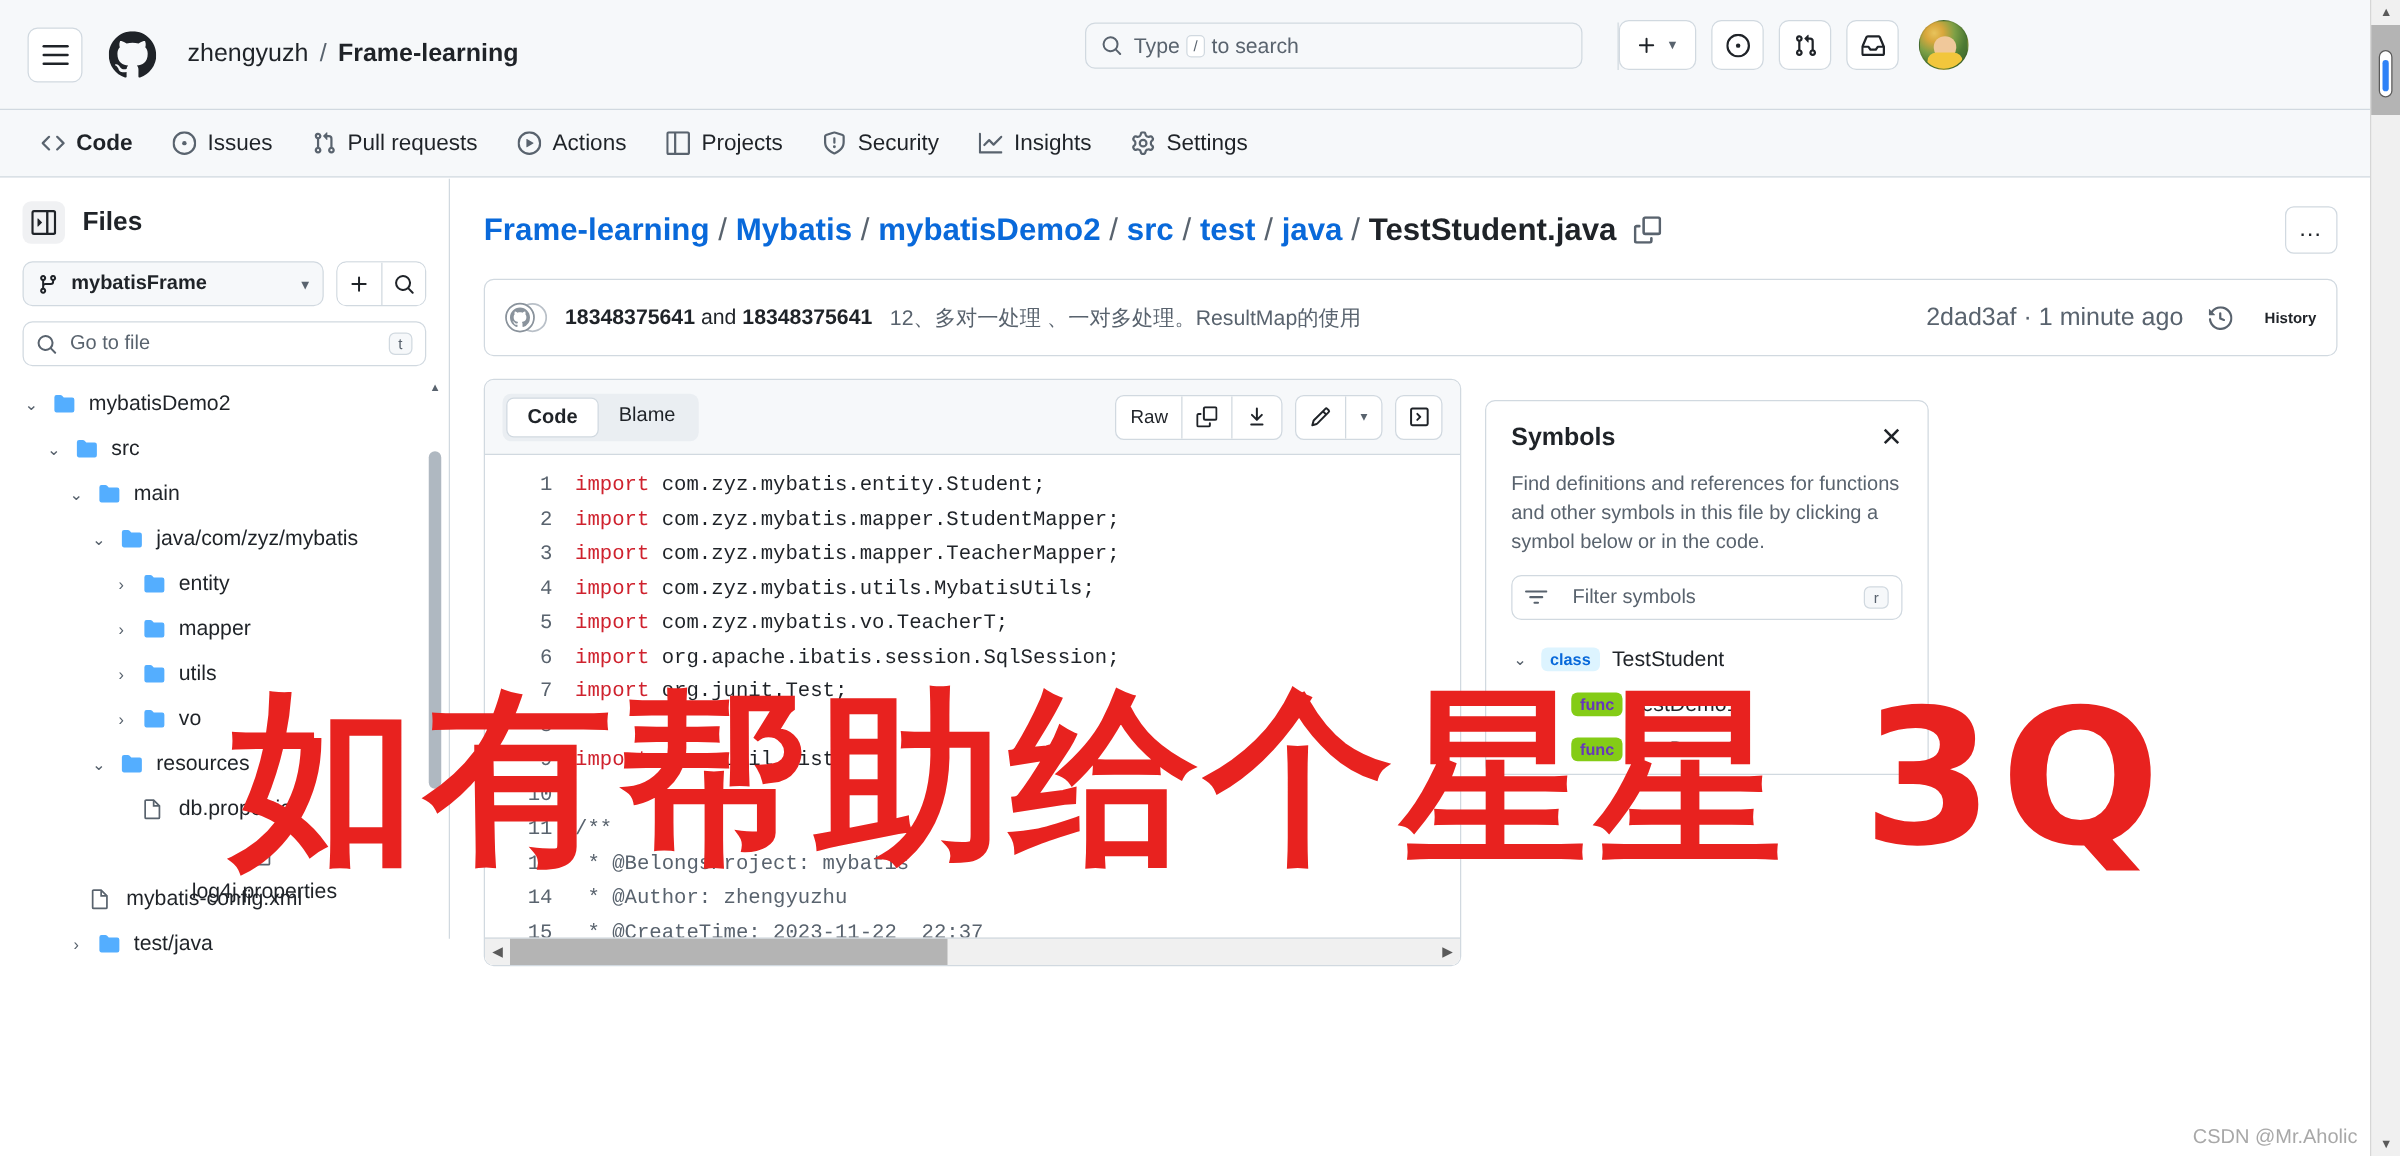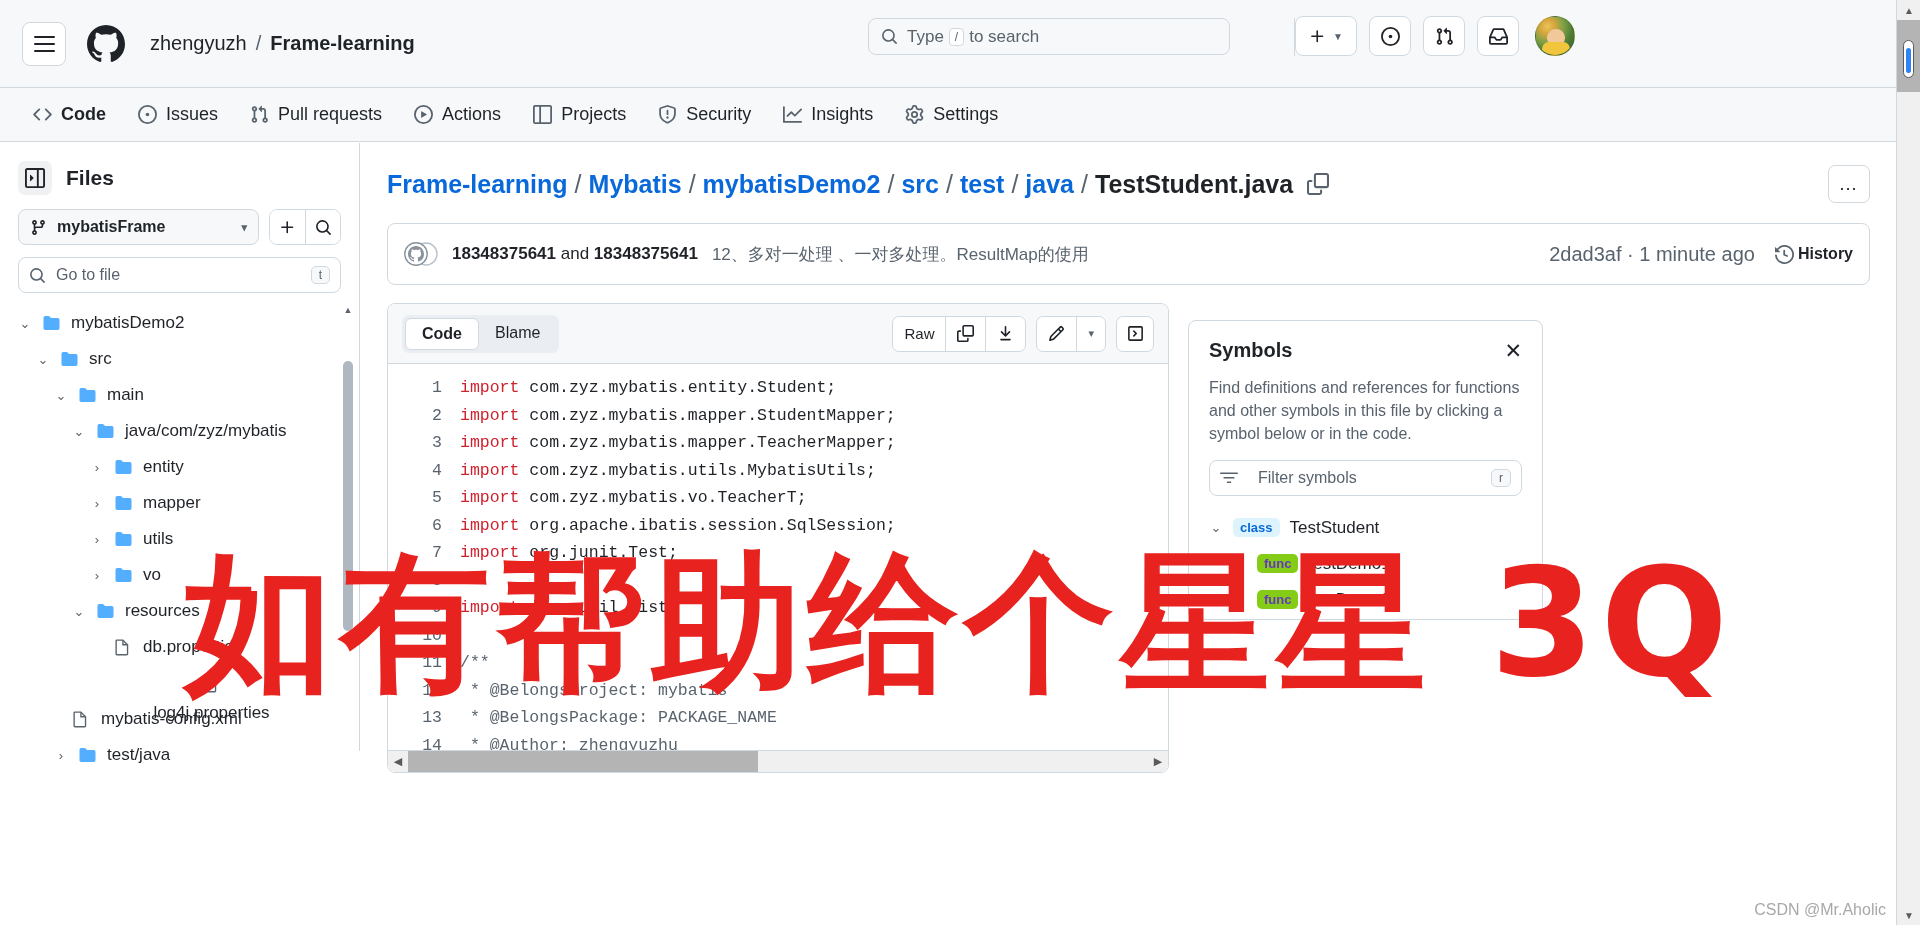--- a/index.html
+++ b/index.html
@@ -34,7 +34,7 @@
   .owner-crumb .sep { color: #59636e; }
   .owner-crumb .repo { font-weight: bold; color: #1f2328; }
 
-  .search-wrap { position: absolute; left: 868px; top: 18px; width: 362px; height: 37px; }
+  .search-wrap { position: absolute; left: 868px; top: 18px; width: 398px; height: 37px; }
   .search-box {
     width: 100%; height: 100%;
     border: 1px solid #d1d9e0; border-radius: 8px;

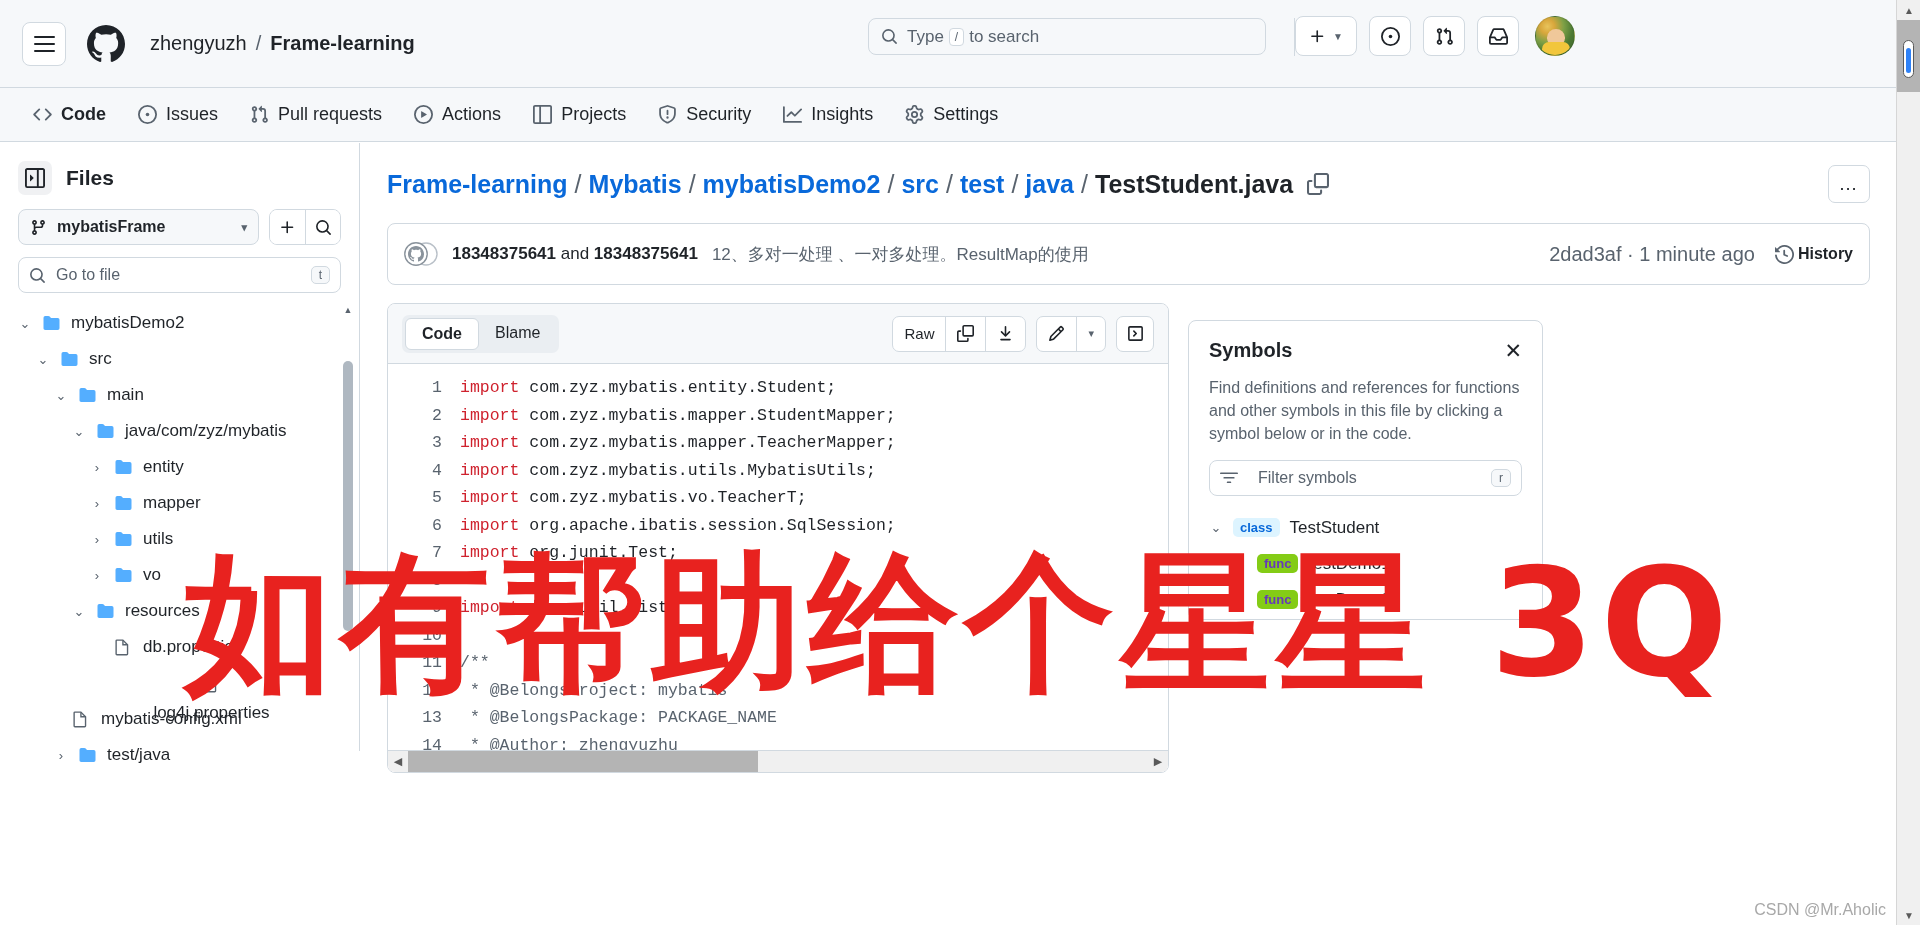--- a/index.html
+++ b/index.html
@@ -175,7 +175,7 @@
   .commit-msg { font-size: 17px; color: #59636e; white-space: nowrap; overflow: hidden; text-overflow: ellipsis; }
   .commit-right { margin-left: auto; display: flex; align-items: center; gap: 20px; flex: none; }
   .commit-meta { font-size: 20px; color: #59636e; }
-  .history-link { display: flex; align-items: center; gap: 4px; font-size: 16px; font-weight: bold; color: #1f2328; cursor: pointer; }
+  .history-link { display: flex; align-items: center; gap: 26px; font-size: 12px; font-weight: bold; color: #1f2328; cursor: pointer; }
 
   .file-meta-row { display: flex; align-items: center; gap: 26px; padding: 18px 26px 0 26px; }
   .file-meta { font-family: "Liberation Mono", monospace; font-size: 16px; color: #59636e; }

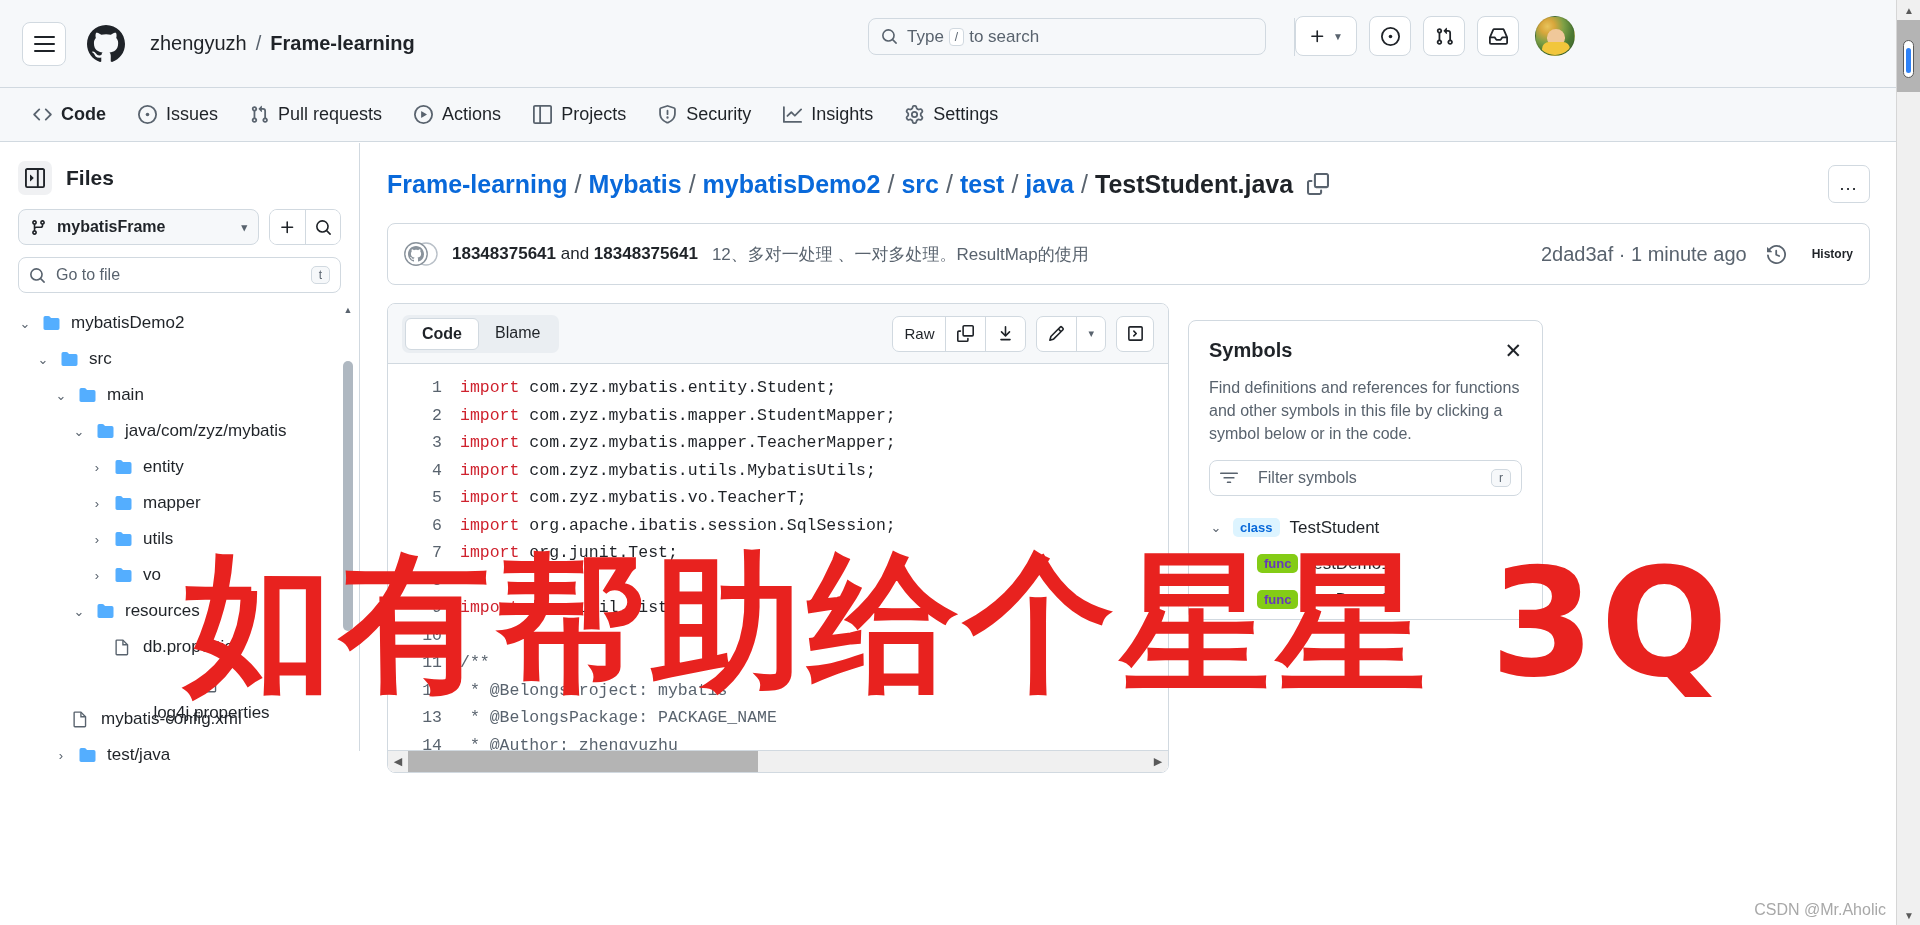--- a/index.html
+++ b/index.html
@@ -745,10 +745,6 @@
             <span class="ct"><span class="cmt"> * @BelongsProject: mybatis</span></span>
           </div>
           <div class="code-line">
-            <span class="ln">13</span>
-            <span class="ct"><span class="cmt"> * @BelongsPackage: PACKAGE_NAME</span></span>
-          </div>
-          <div class="code-line">
             <span class="ln">14</span>
             <span class="ct"><span class="cmt"> * @Author: zhengyuzhu</span></span>
           </div>

